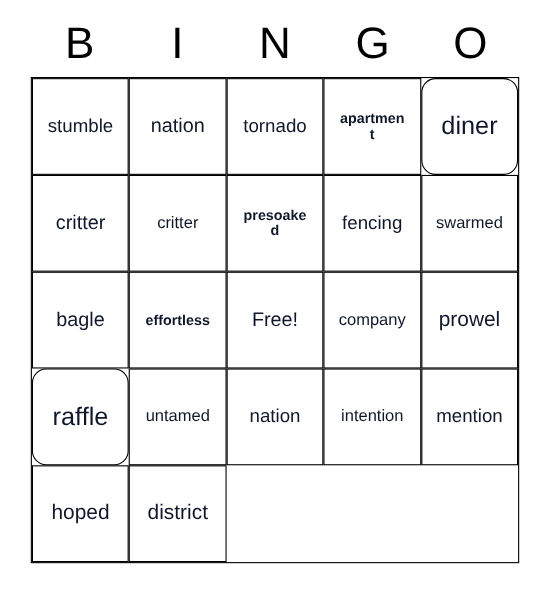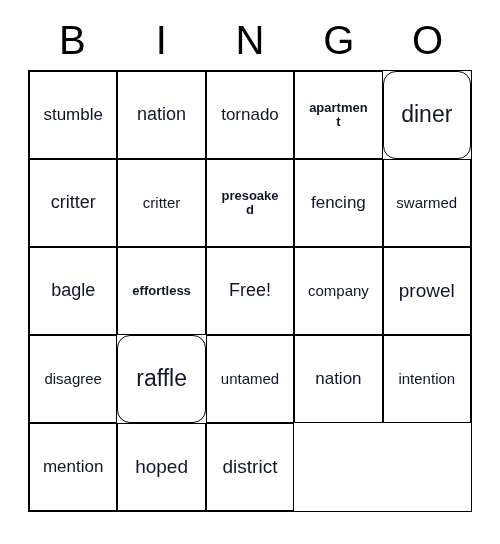--- a/index.html
+++ b/index.html
@@ -107,9 +107,6 @@
       <div class="cell fs-19">
         <span>prowel</span>
       </div>
-      <div class="cell fs-15">
-        <span>disagree</span>
-      </div>
       <div class="cell fs-23">
         <span>raffle</span>
       </div>

